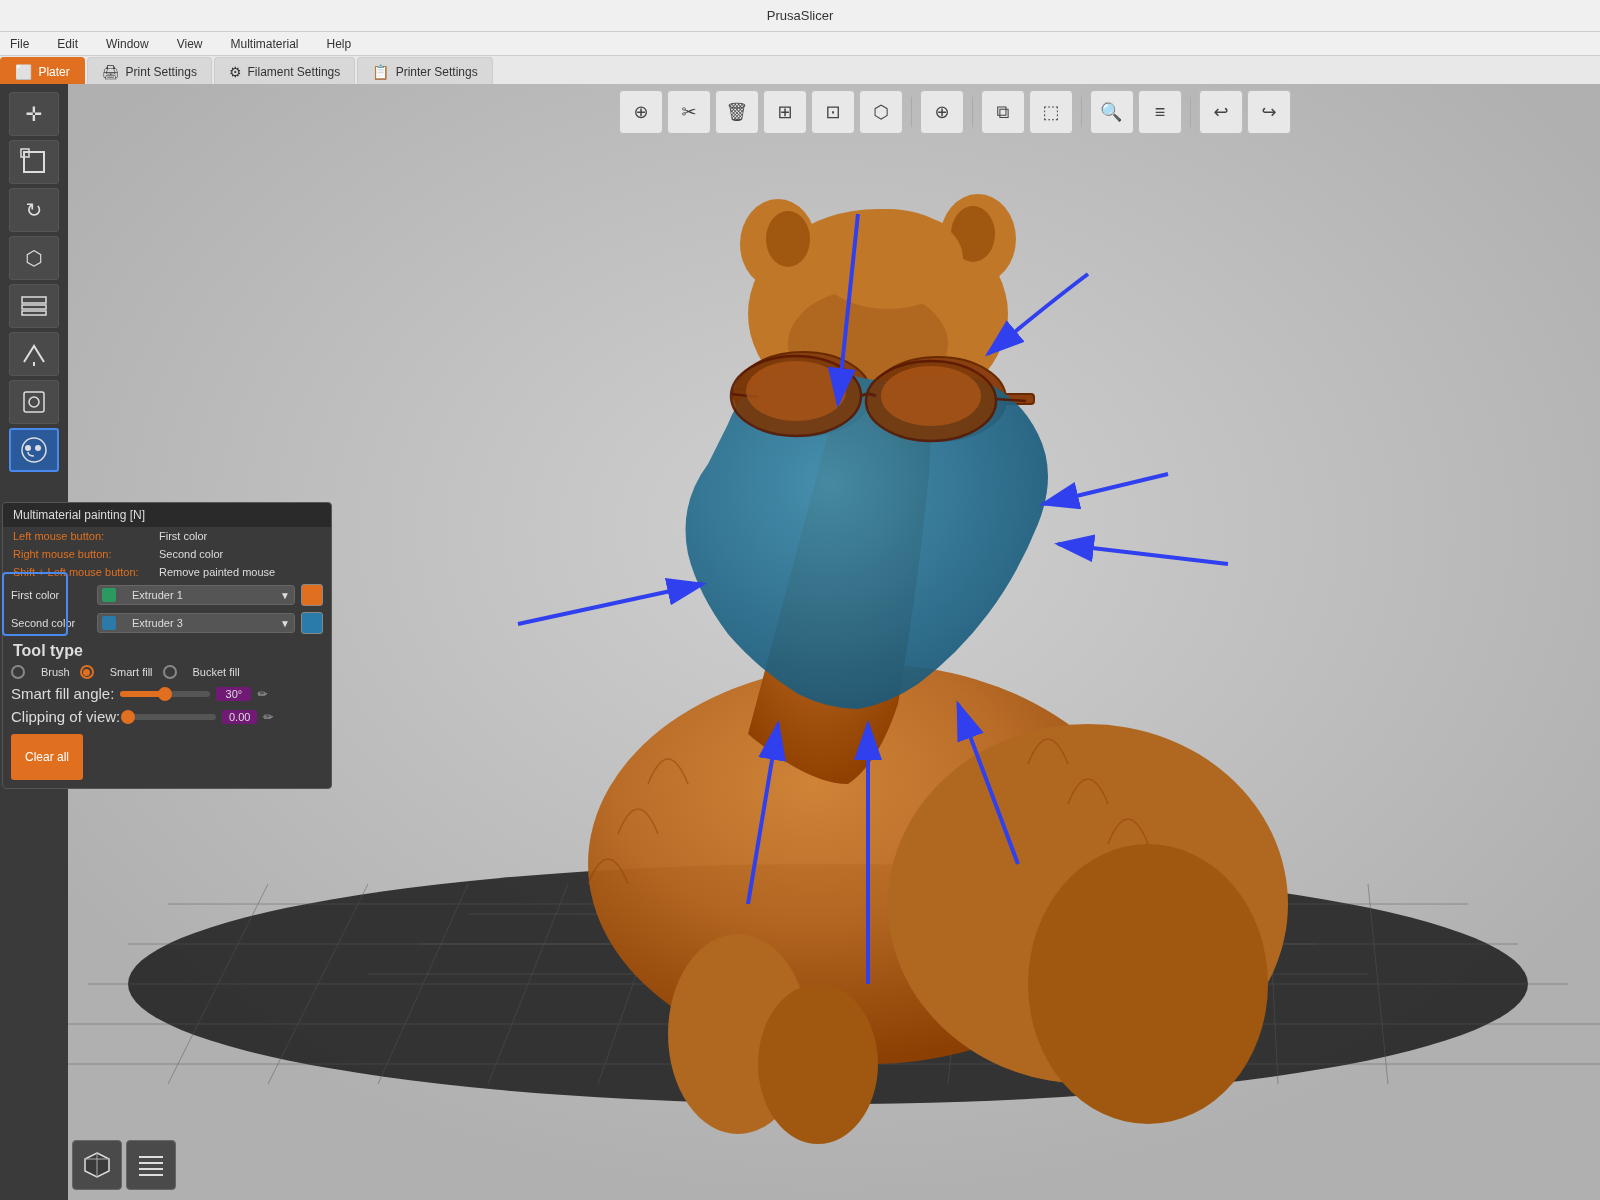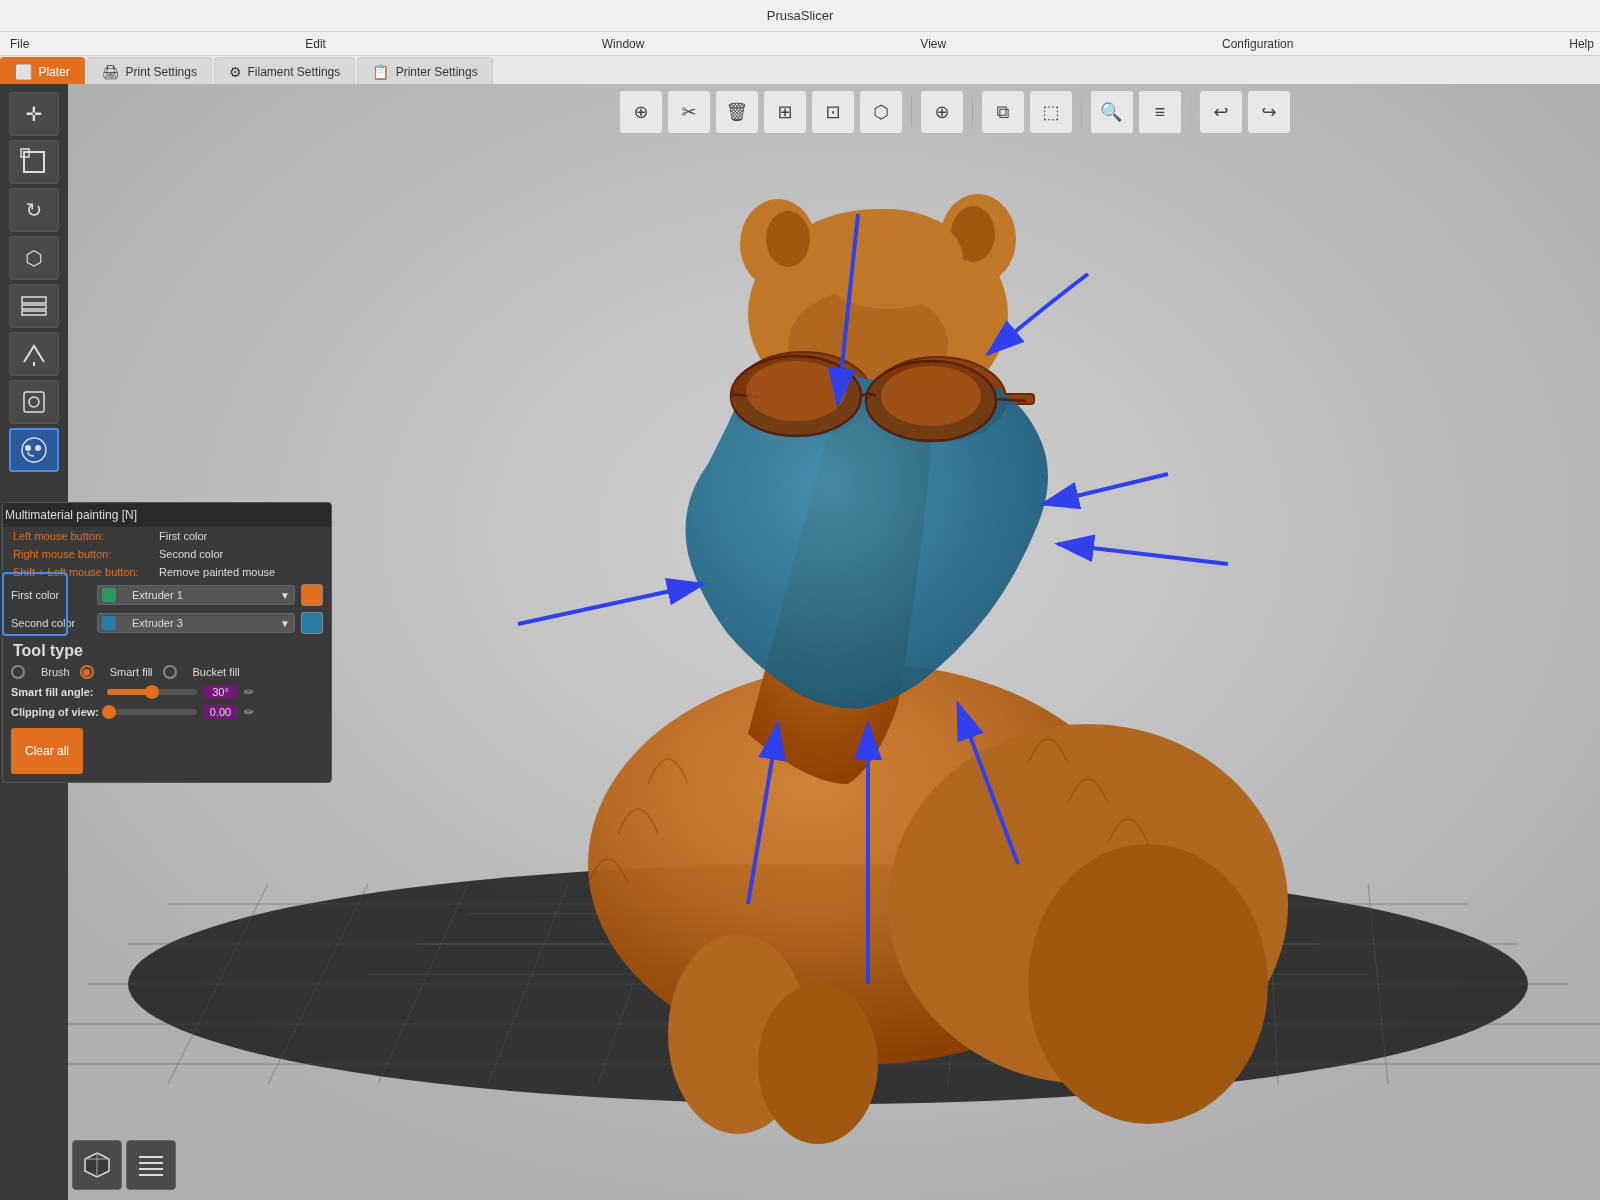--- a/index.html
+++ b/index.html
@@ -39,9 +39,8 @@
       align-items: center;
       border-bottom: 1px solid #ccc;
       padding-left: 4px;
-      gap: 6px;
+      gap: 16px;
       z-index: 100;
-      justify-content: space-between;
     }
     .menu-item {
       font-size: 12px;

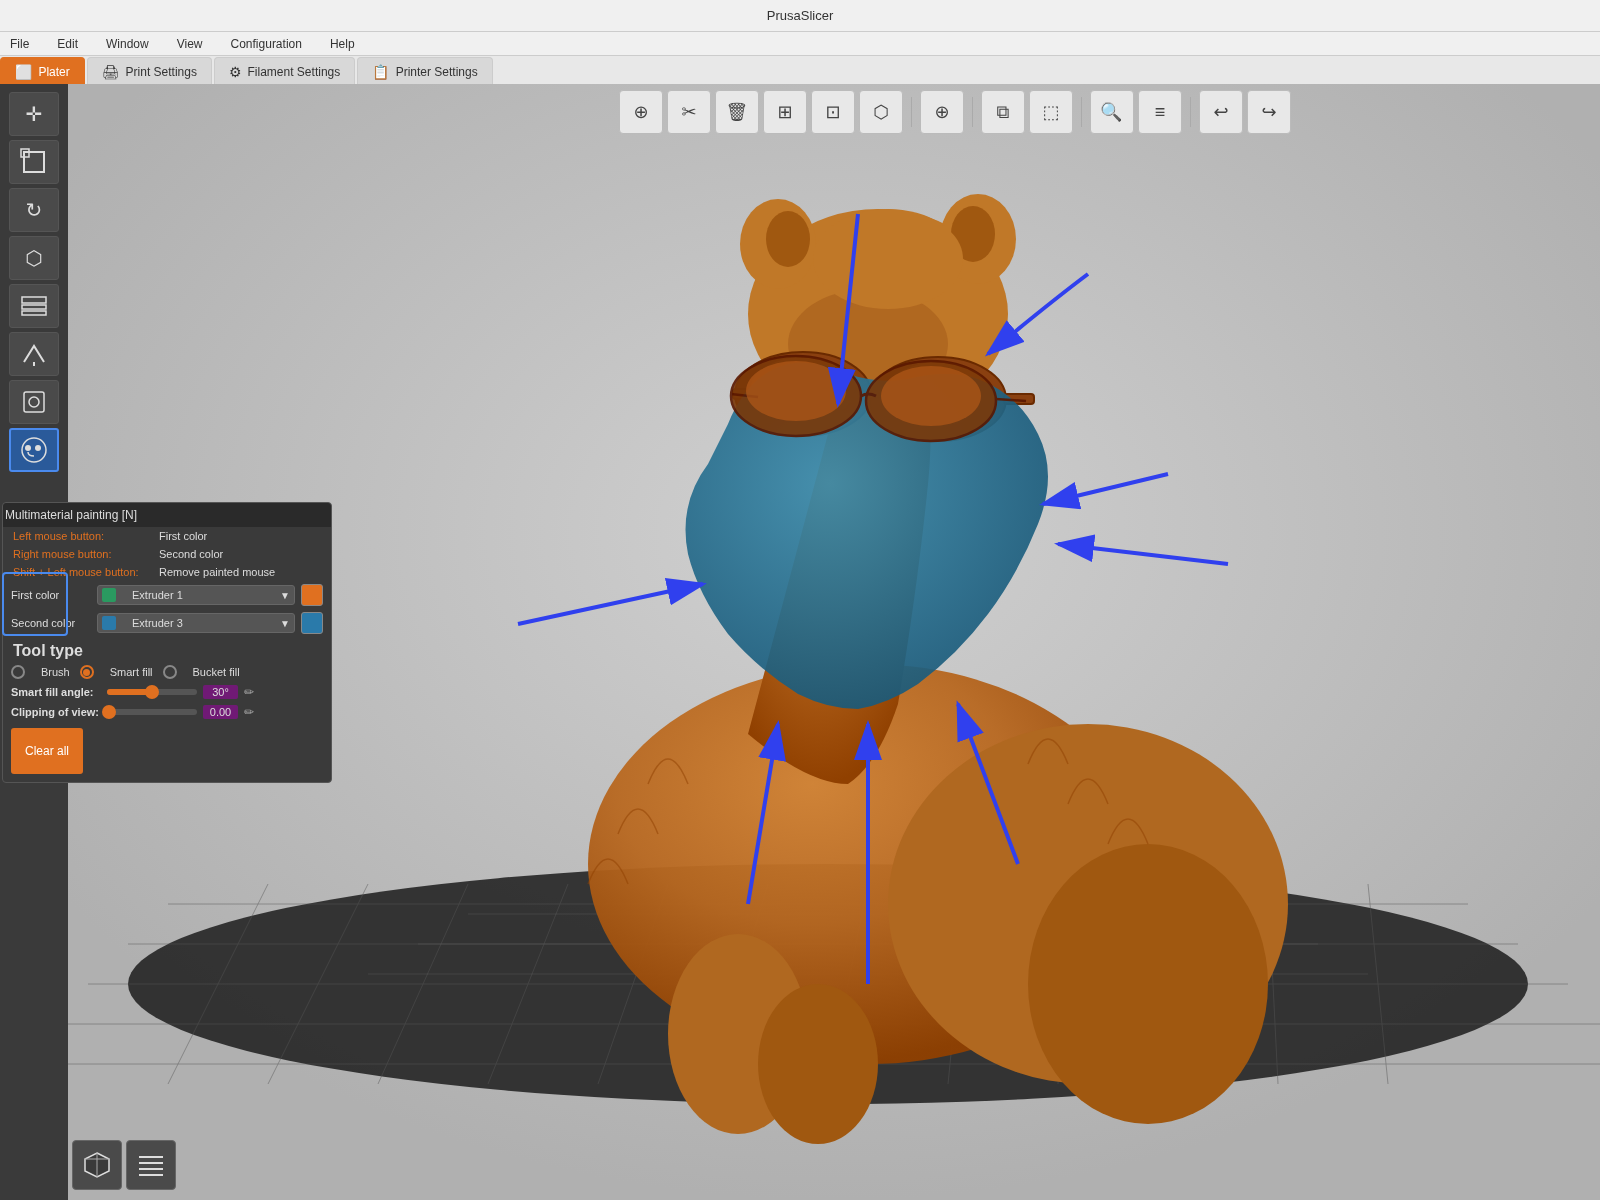--- a/index.html
+++ b/index.html
@@ -398,7 +398,7 @@
   <span class="menu-item">Edit</span>
   <span class="menu-item">Window</span>
   <span class="menu-item">View</span>
-  <span class="menu-item">Configuration</span>
+  <span class="menu-item">Multimaterial</span>
   <span class="menu-item">Help</span>
 </div>
 

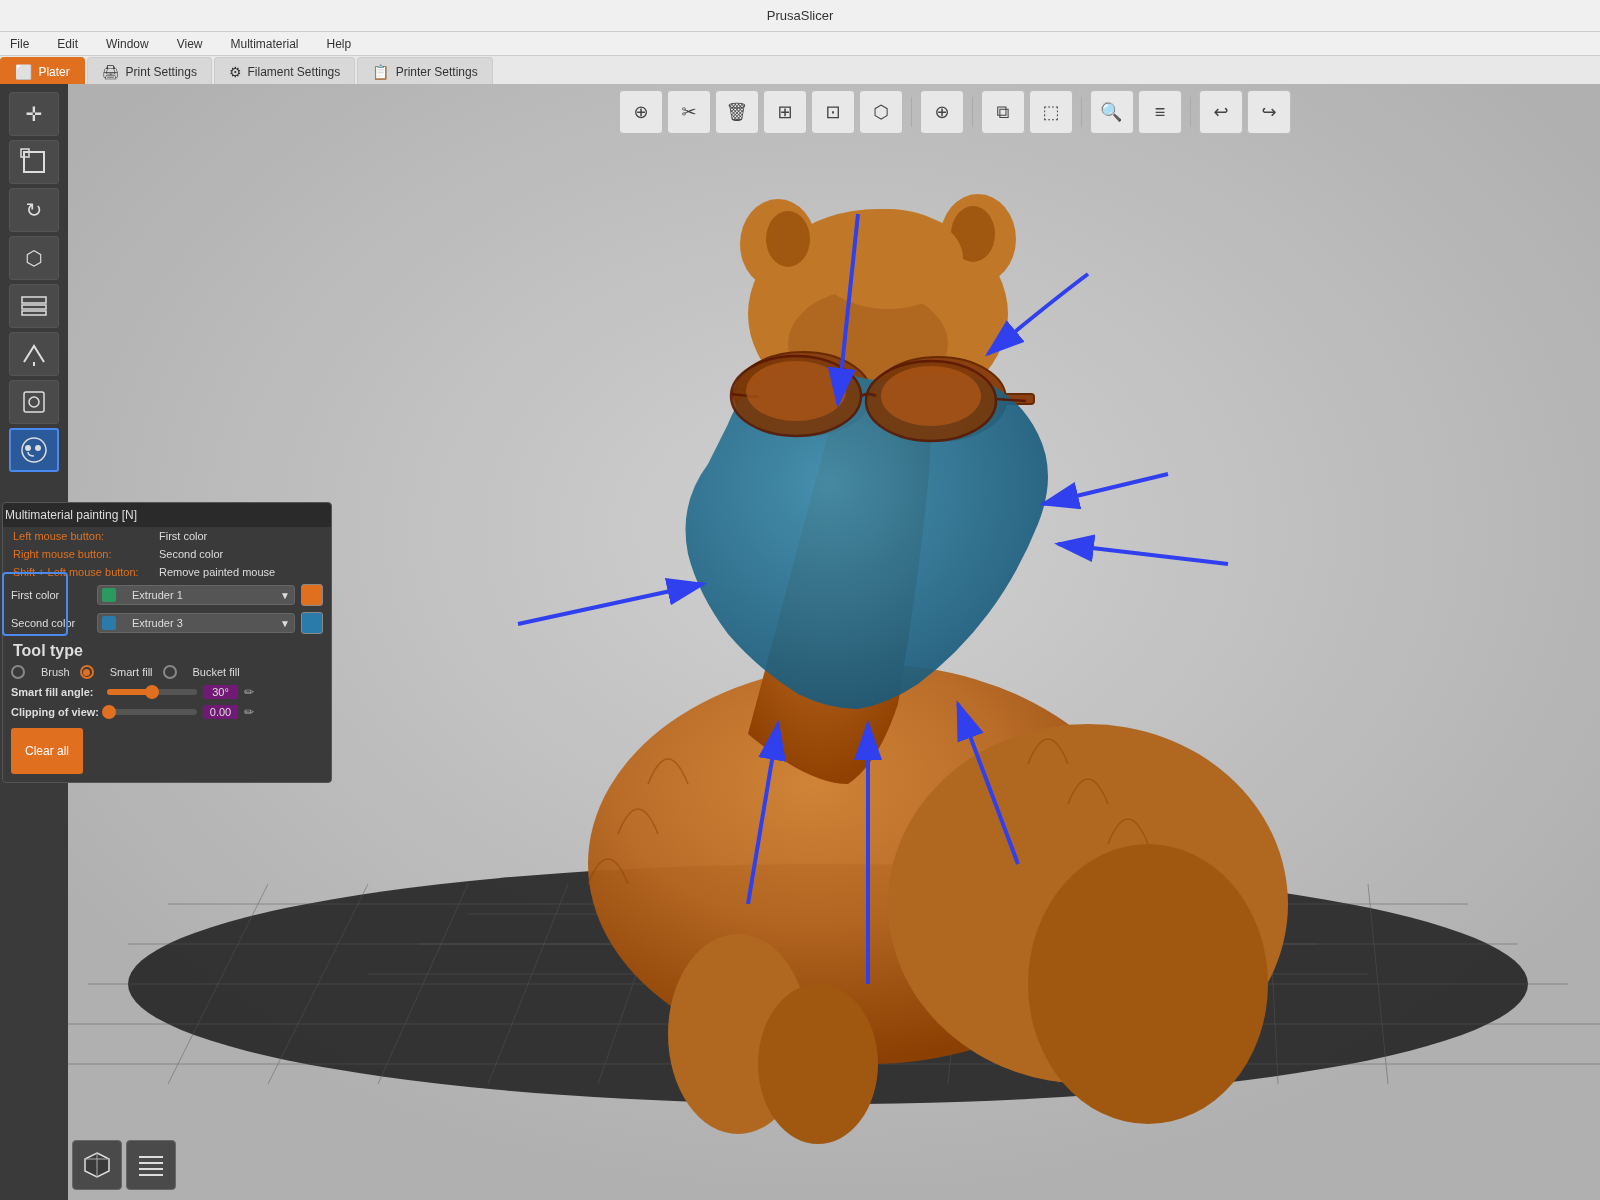--- a/index.html
+++ b/index.html
@@ -182,7 +182,7 @@
     }
     #paint-panel-title {
       background: #2a2a2a;
-      padding: 5px 2px;
+      padding: 5px 10px;
       font-size: 12px;
       color: #ddd;
       border-radius: 4px 4px 0 0;

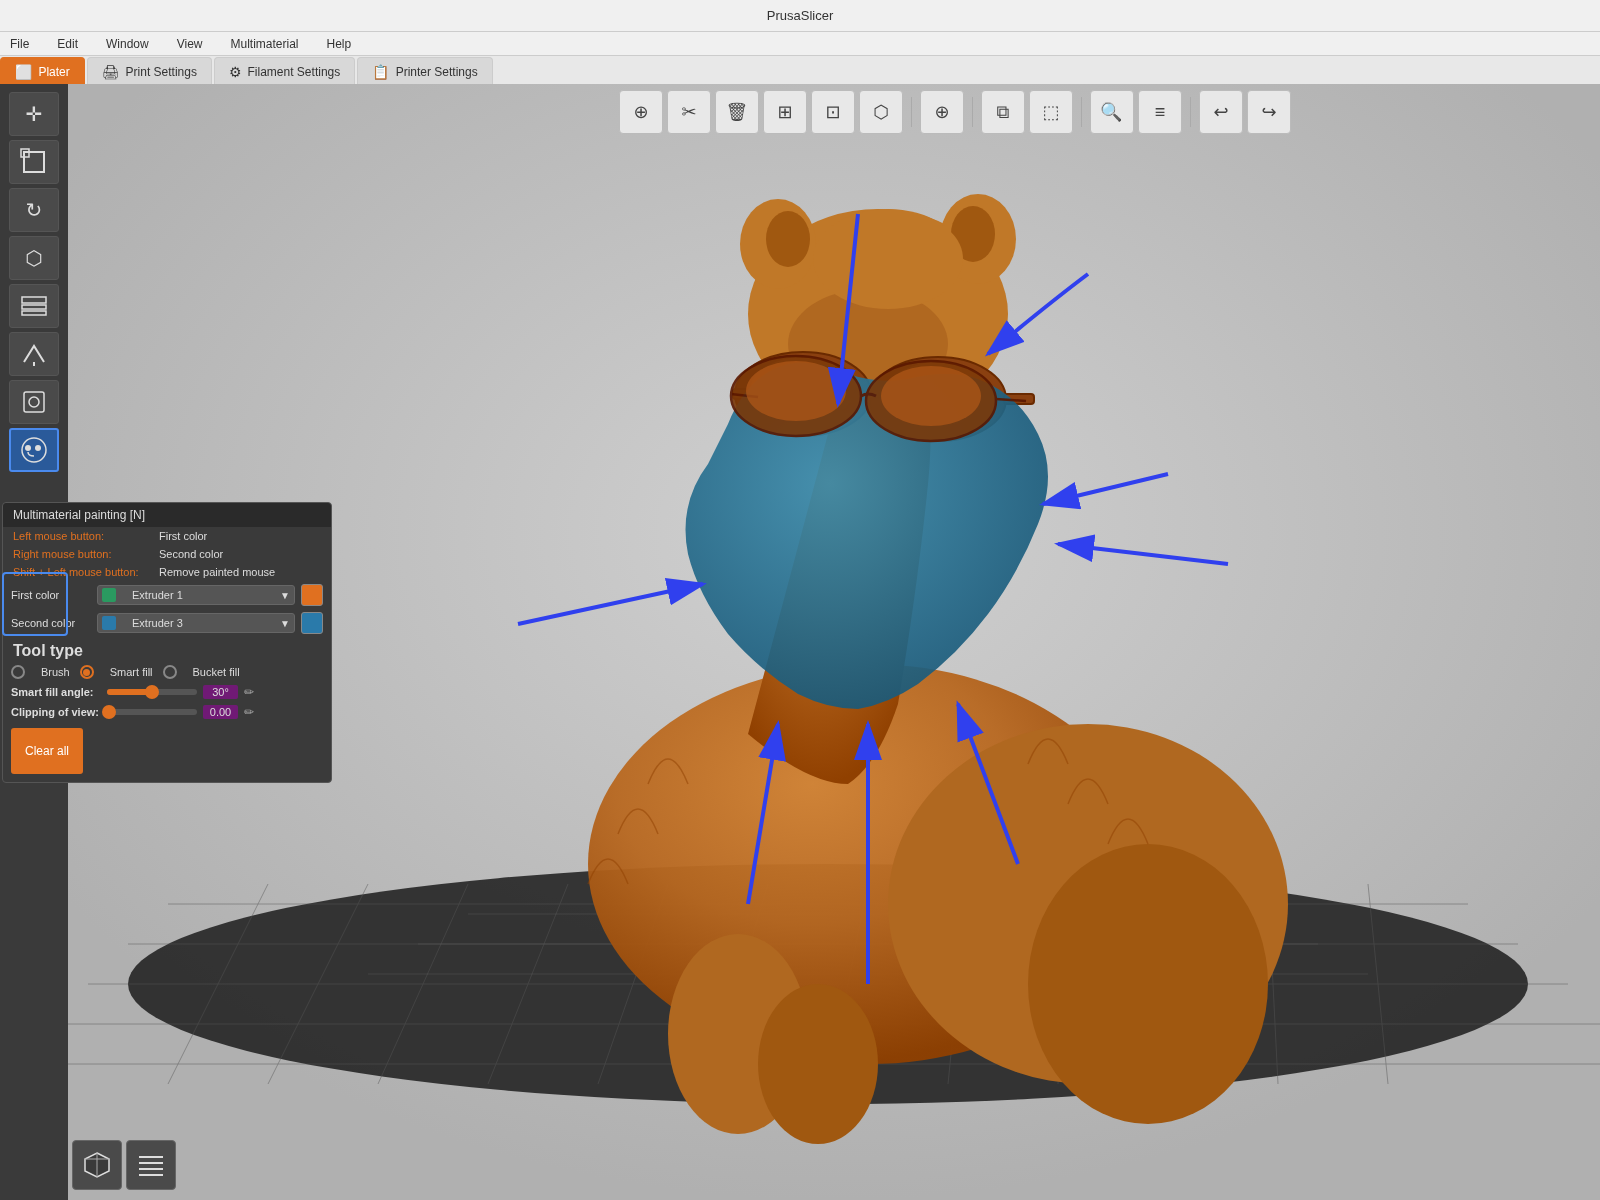--- a/index.html
+++ b/index.html
@@ -294,9 +294,8 @@
     }
     .slider-label {
       color: #ddd;
-      font-size: 11px;
+      font-size: 15px;
       min-width: 90px;
-      font-weight: bold;
     }
     .slider-track {
       flex: 1;

